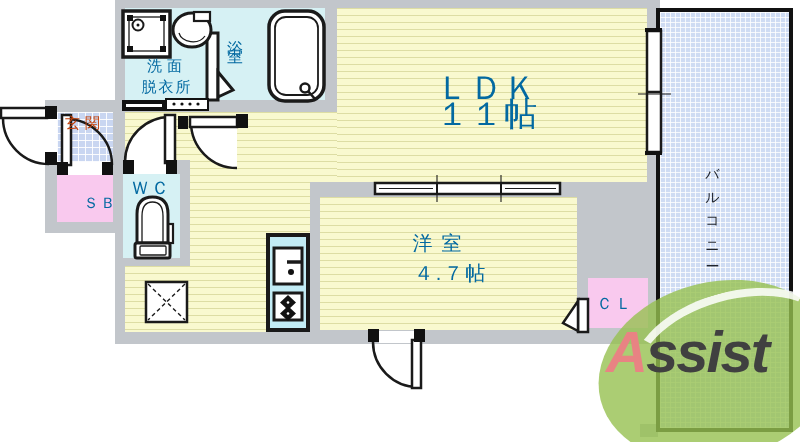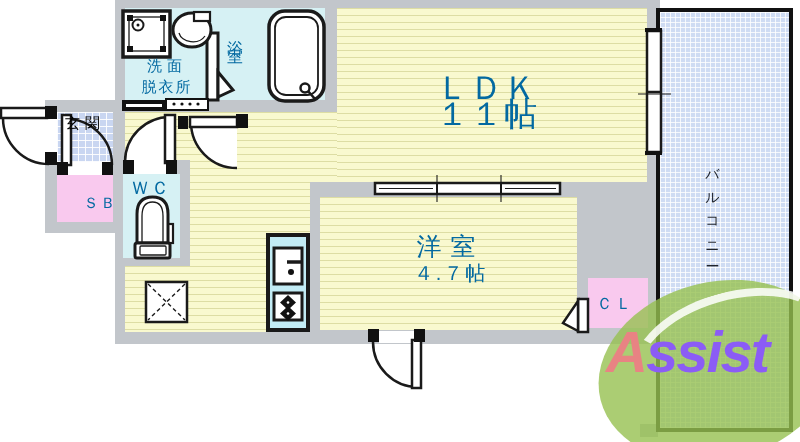--- a/index.html
+++ b/index.html
@@ -195,7 +195,7 @@
   <div class="lbl" style="left:125px;top:57px;width:84px;font-size:15px;letter-spacing:5px;">洗面</div>
   <div class="lbl" style="left:125px;top:78px;width:84px;font-size:15px;letter-spacing:2px;">脱衣所</div>
   <div class="lbl" style="left:122px;top:176px;width:58px;font-size:18px;letter-spacing:2px;">ＷＣ</div>
-  <div class="lbl" style="left:56px;top:114px;width:58px;font-size:15px;letter-spacing:5px;color:#000000;">玄関</div>
+  <div class="lbl" style="left:56px;top:114px;width:58px;font-size:15px;letter-spacing:5px;color:#c2410c;">玄関</div>
   <div class="lbl" style="left:72px;top:194px;width:57px;font-size:15px;letter-spacing:2px;">ＳＢ</div>
   <div class="lbl" style="left:587px;top:294px;width:57px;font-size:16px;letter-spacing:3px;">ＣＬ</div>
 

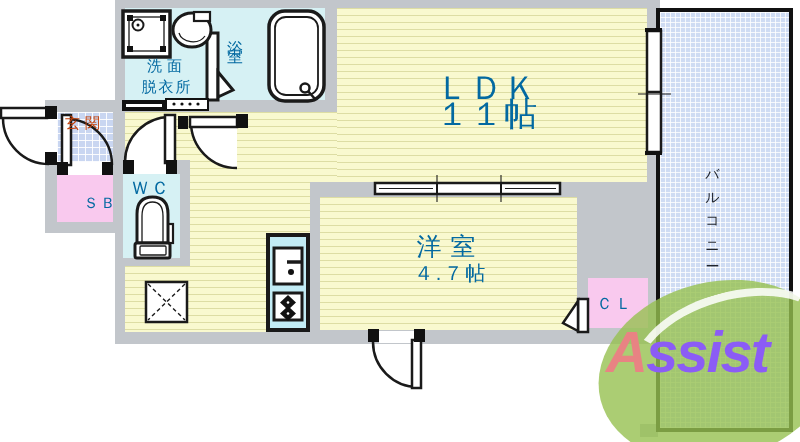--- a/index.html
+++ b/index.html
@@ -188,7 +188,7 @@
 
   <div class="lbl" style="left:387px;top:38px;width:200px;font-size:33px;letter-spacing:1px;margin-top:28px;">ＬＤＫ</div>
   <div class="lbl" style="left:387px;top:92px;width:200px;font-size:33px;letter-spacing:1px;">１１帖</div>
-  <div class="lbl" style="left:368px;top:230px;width:165px;font-size:25px;letter-spacing:9px;">洋室</div>
+  <div class="lbl" style="left:359px;top:230px;width:165px;font-size:20px;letter-spacing:9px;">洋室</div>
   <div class="lbl" style="left:368px;top:260px;width:165px;font-size:20px;letter-spacing:2px;">４.７帖</div>
   <div class="lbl vert" style="left:704px;top:158px;font-size:14px;letter-spacing:9px;color:#20242c;">バルコニー</div>
   <div class="lbl vert" style="left:224px;top:28px;font-size:16px;letter-spacing:6px;">浴室</div>

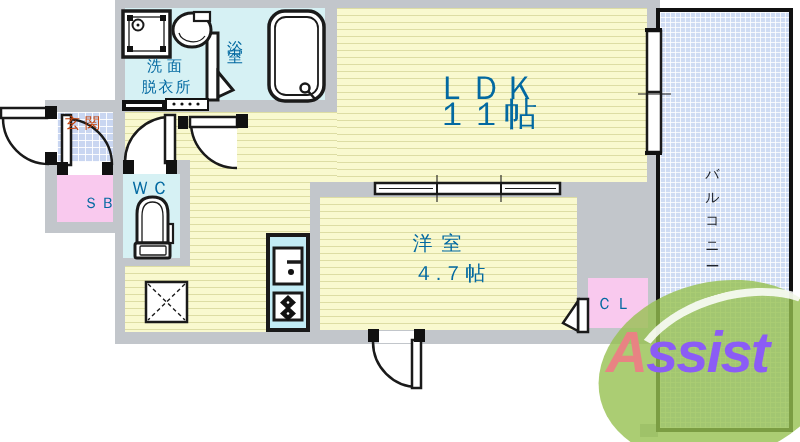--- a/index.html
+++ b/index.html
@@ -30,7 +30,7 @@
   .logotext{position:absolute;left:606px;top:322px;font-size:58px;font-weight:bold;font-style:italic;
         letter-spacing:-2px;line-height:60px;}
   .logotext .a{color:#e88383;}
-  .logotext .rest{color:#8b5cf6;}
+  .logotext .rest{color:#404040;}
 </style>
 </head>
 <body>

